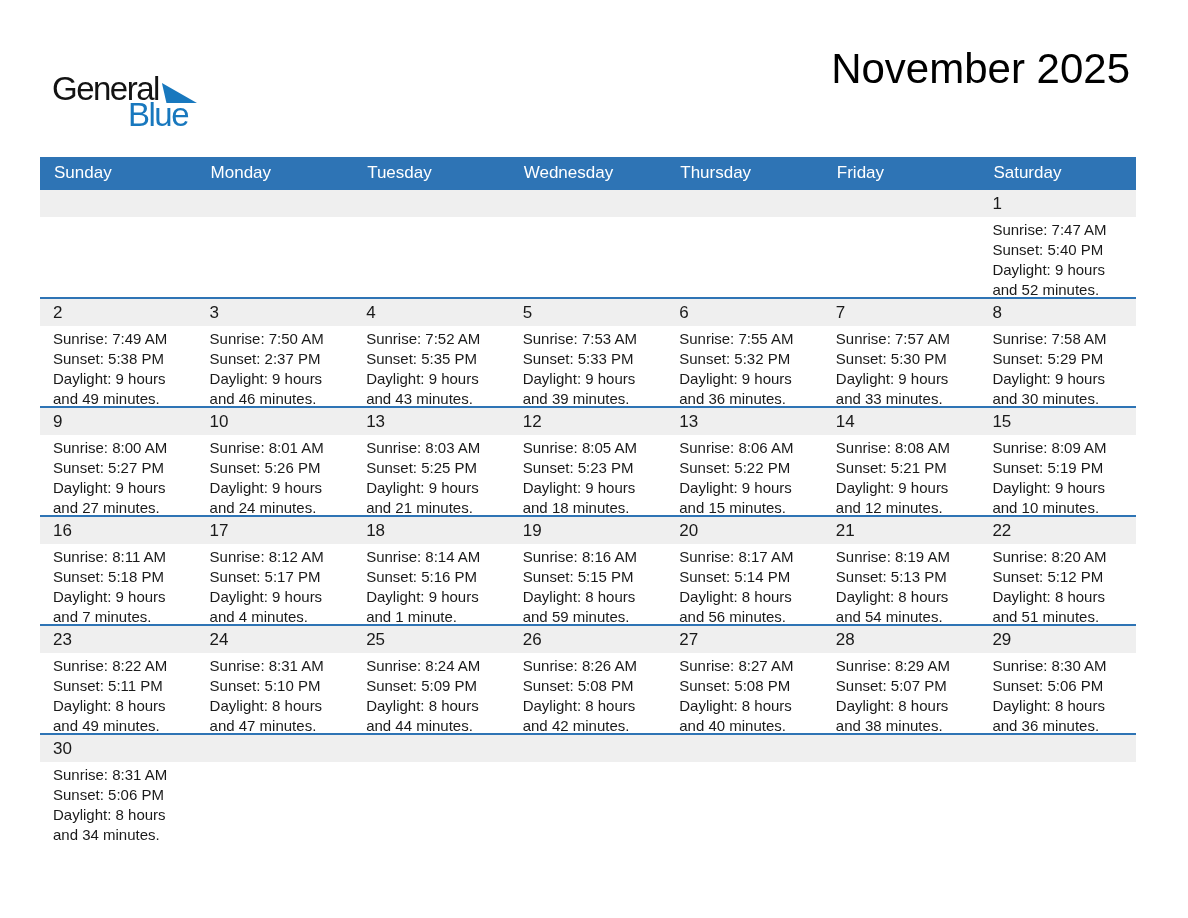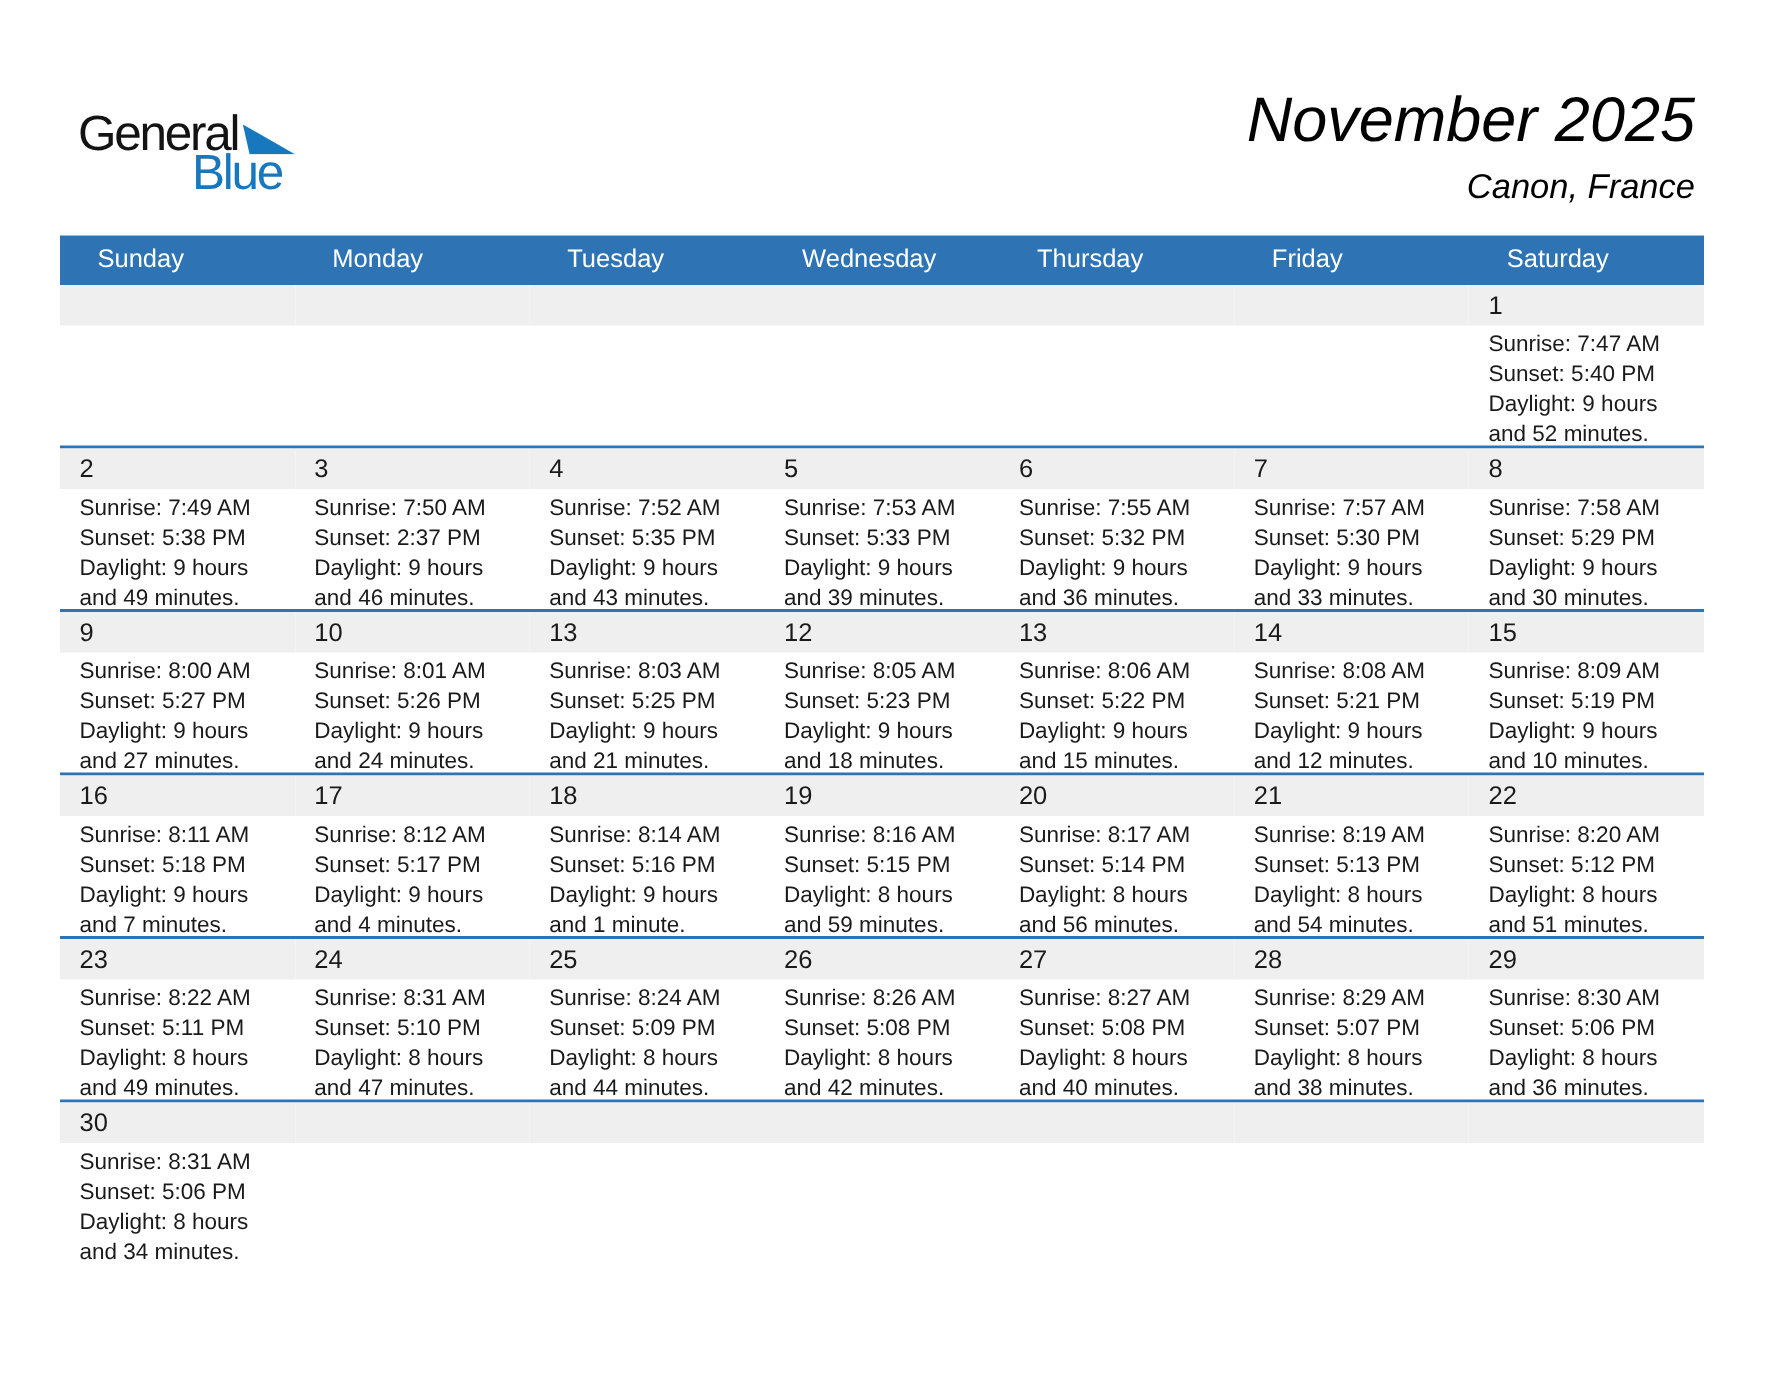--- a/index.html
+++ b/index.html
@@ -34,7 +34,7 @@
     font-size:33px;line-height:1;color:var(--logo-blue);font-weight:500;
     letter-spacing:-1.5px;margin-top:-7px;padding-left:76px;
   }
-  .titles{position:absolute;top:57px;right:58px;text-align:right;font-style:italic;}
+  .titles{position:absolute;top:46px;right:58px;}
   .month-title{font-size:42px;line-height:1.1;font-weight:400;color:var(--title-text);}
   .location-subtitle{font-size:23px;line-height:1.1;font-weight:400;color:var(--title-text);margin-top:9px;}
 

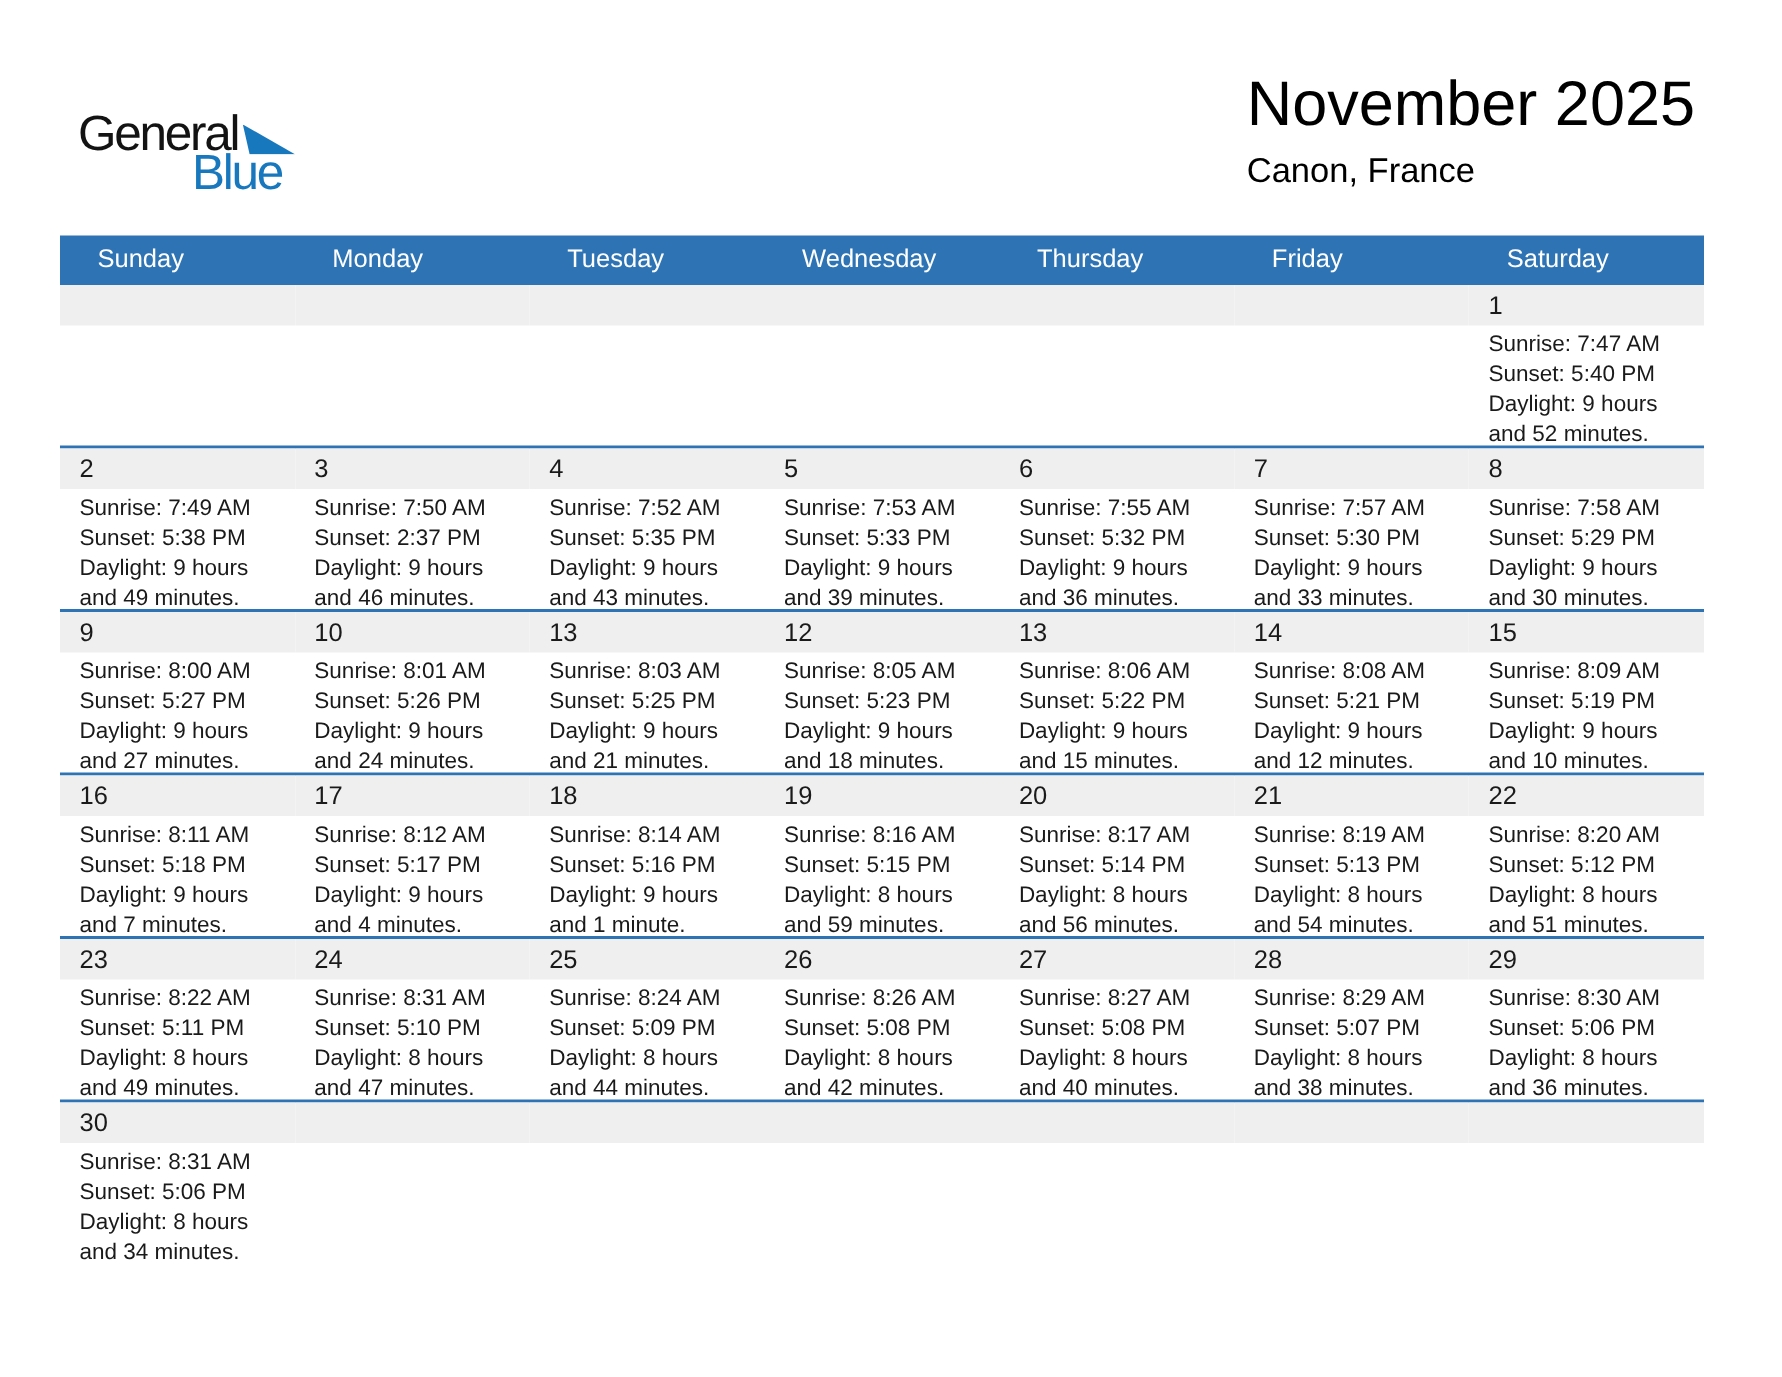--- a/index.html
+++ b/index.html
@@ -73,7 +73,6 @@
 
   <div class="titles">
     <div class="month-title">November 2025</div>
-    <div class="location-subtitle">Canon, France</div>
   </div>
 
   <div class="cal">

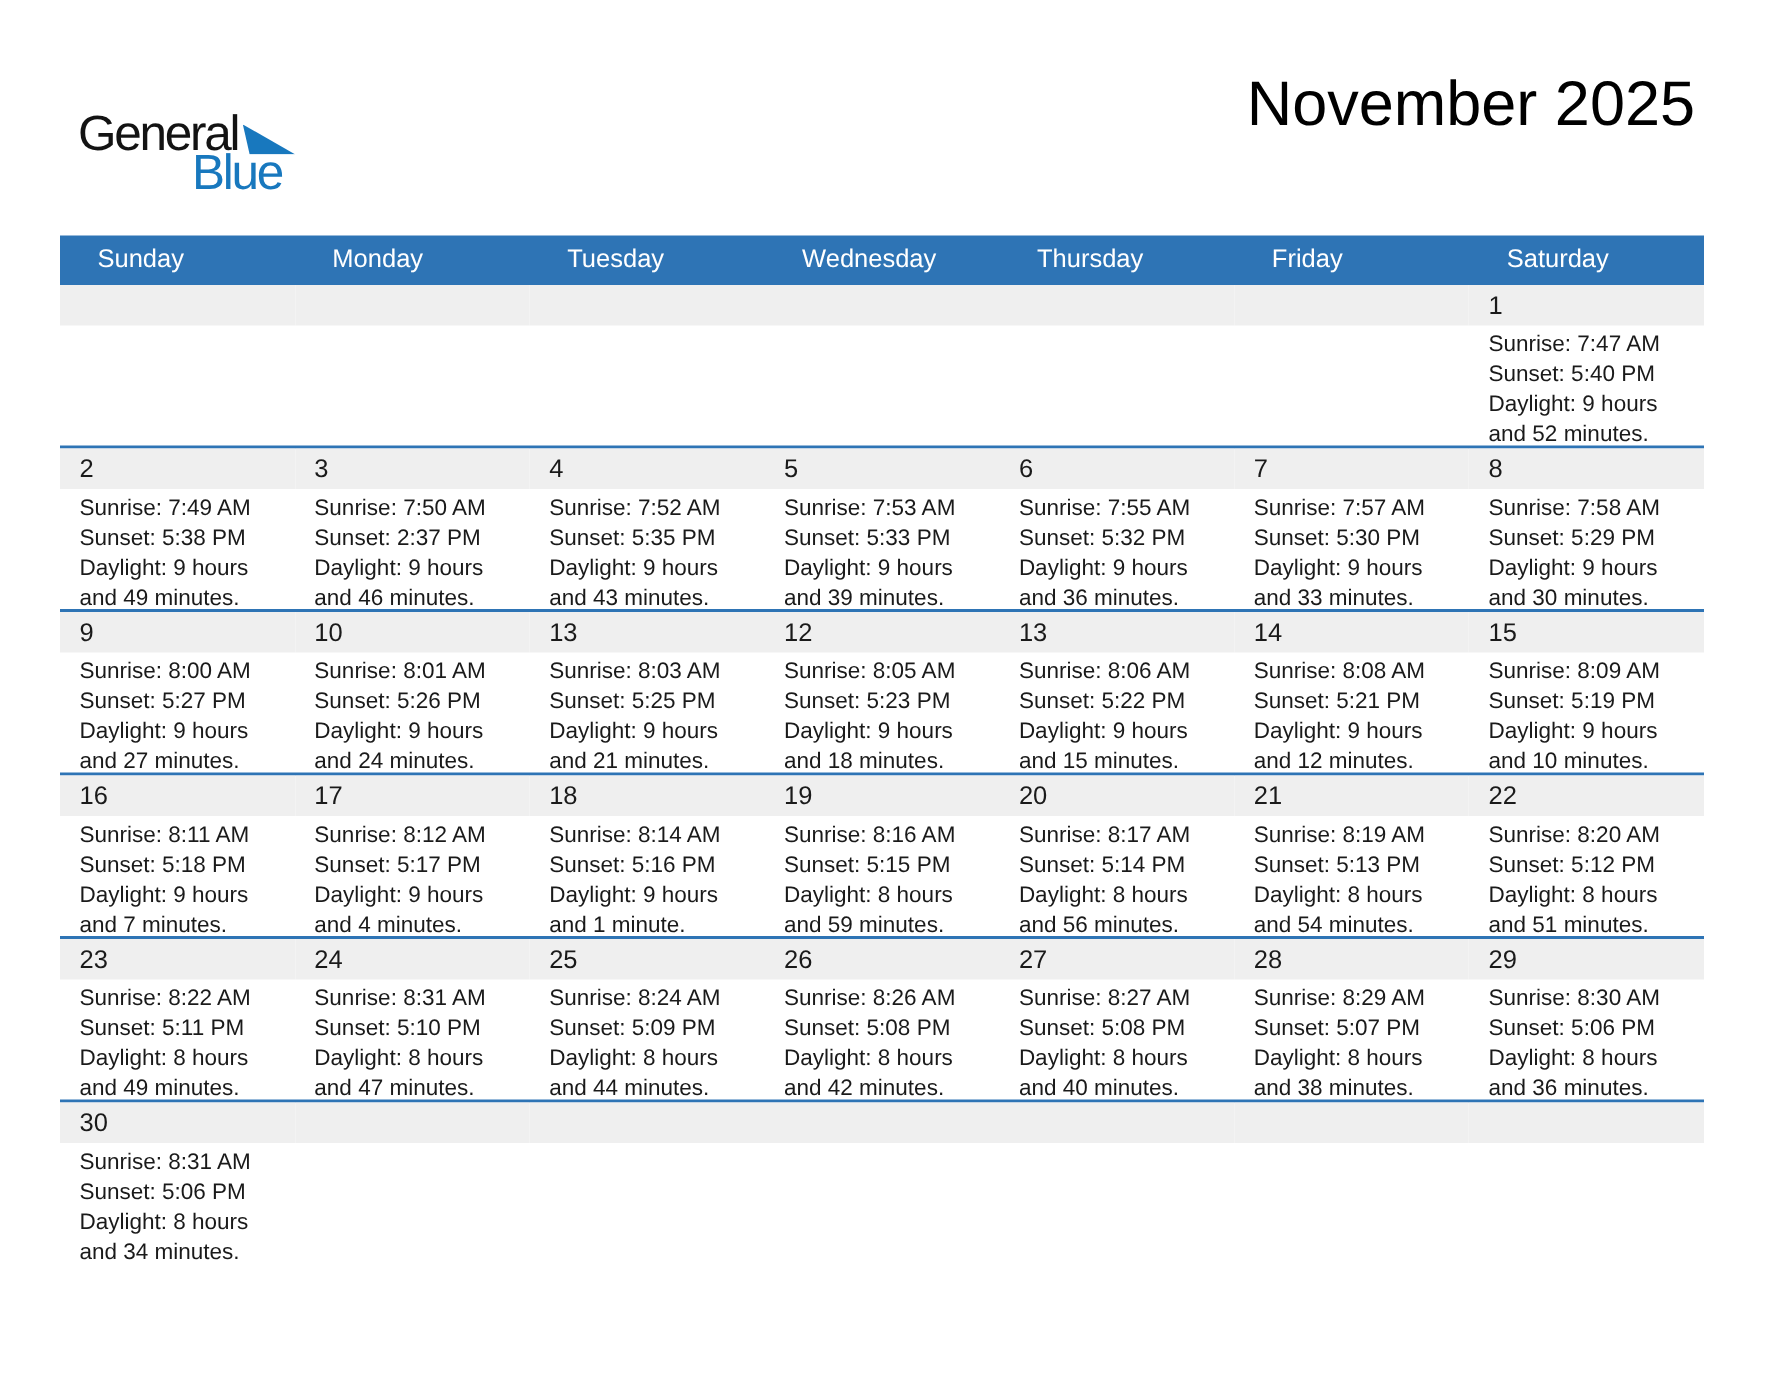--- a/index.html
+++ b/index.html
@@ -45,7 +45,7 @@
   }
   .weekday{
     width:14.2857%;color:var(--header-text);font-size:17px;font-weight:400;
-    padding-left:14px;white-space:nowrap;margin-left:11px;
+    padding-left:14px;white-space:nowrap;
   }
   .week-row{display:flex;border-top:2px solid var(--divider);height:109px;}
   .day-cell{width:14.2857%;height:100%;}

